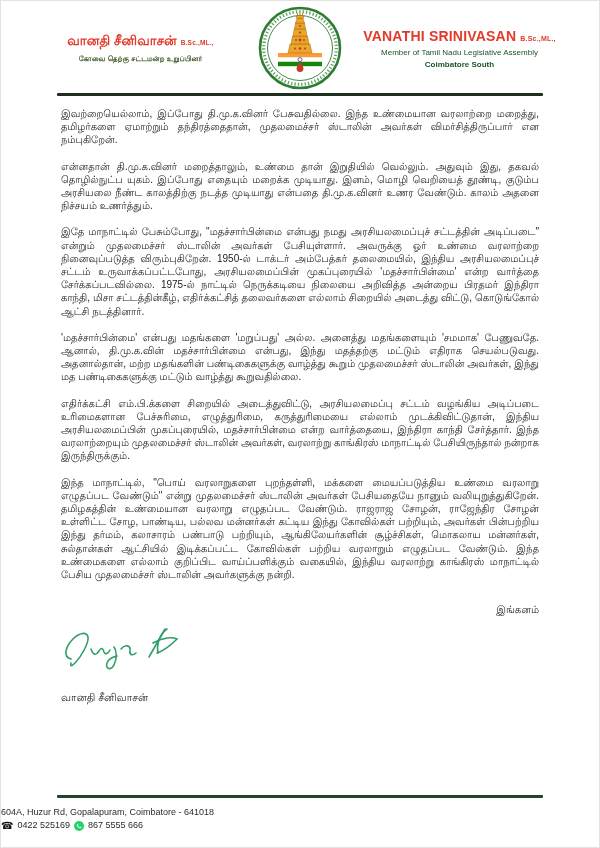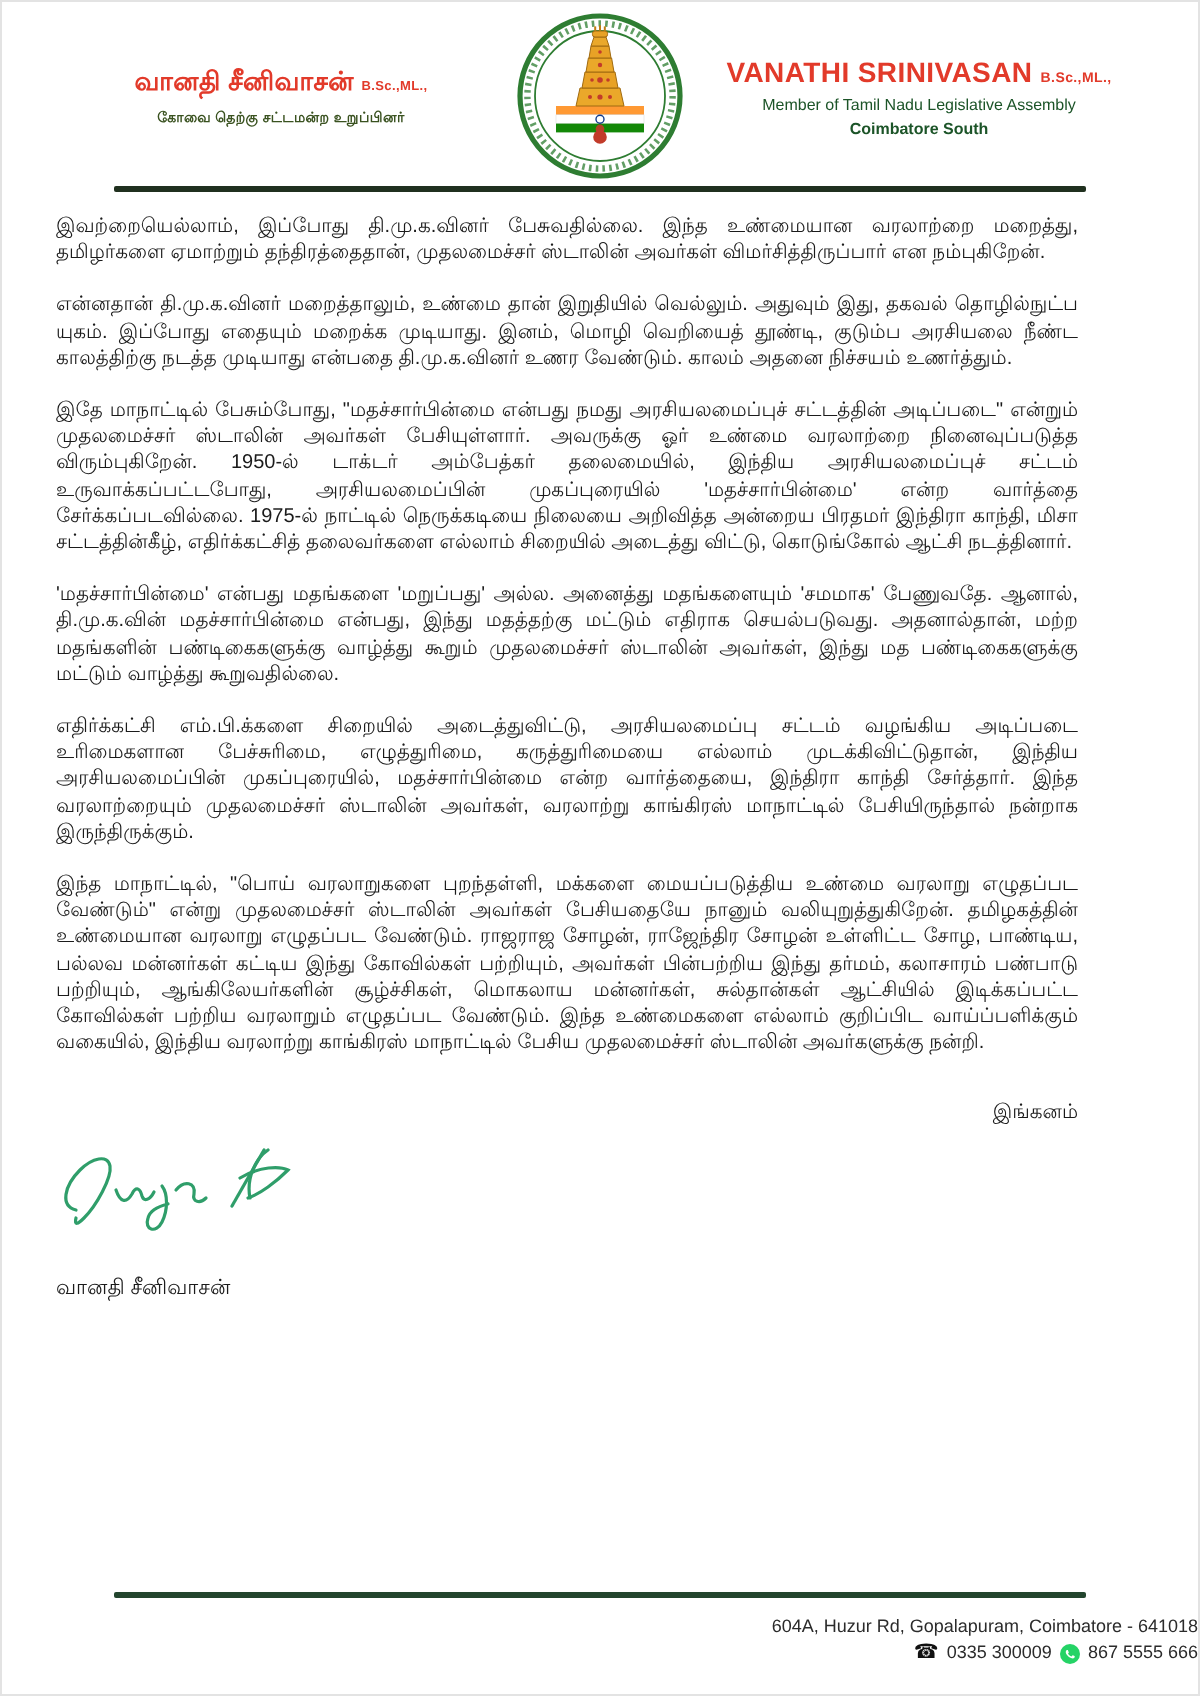--- a/index.html
+++ b/index.html
@@ -44,7 +44,7 @@
 
   
   .letter-body {
-    padding: 11px 60px 0 27px;
+    padding: 11px 60px 0 60px;
     color: #1b1b1b;
   }
   .letter-body p {

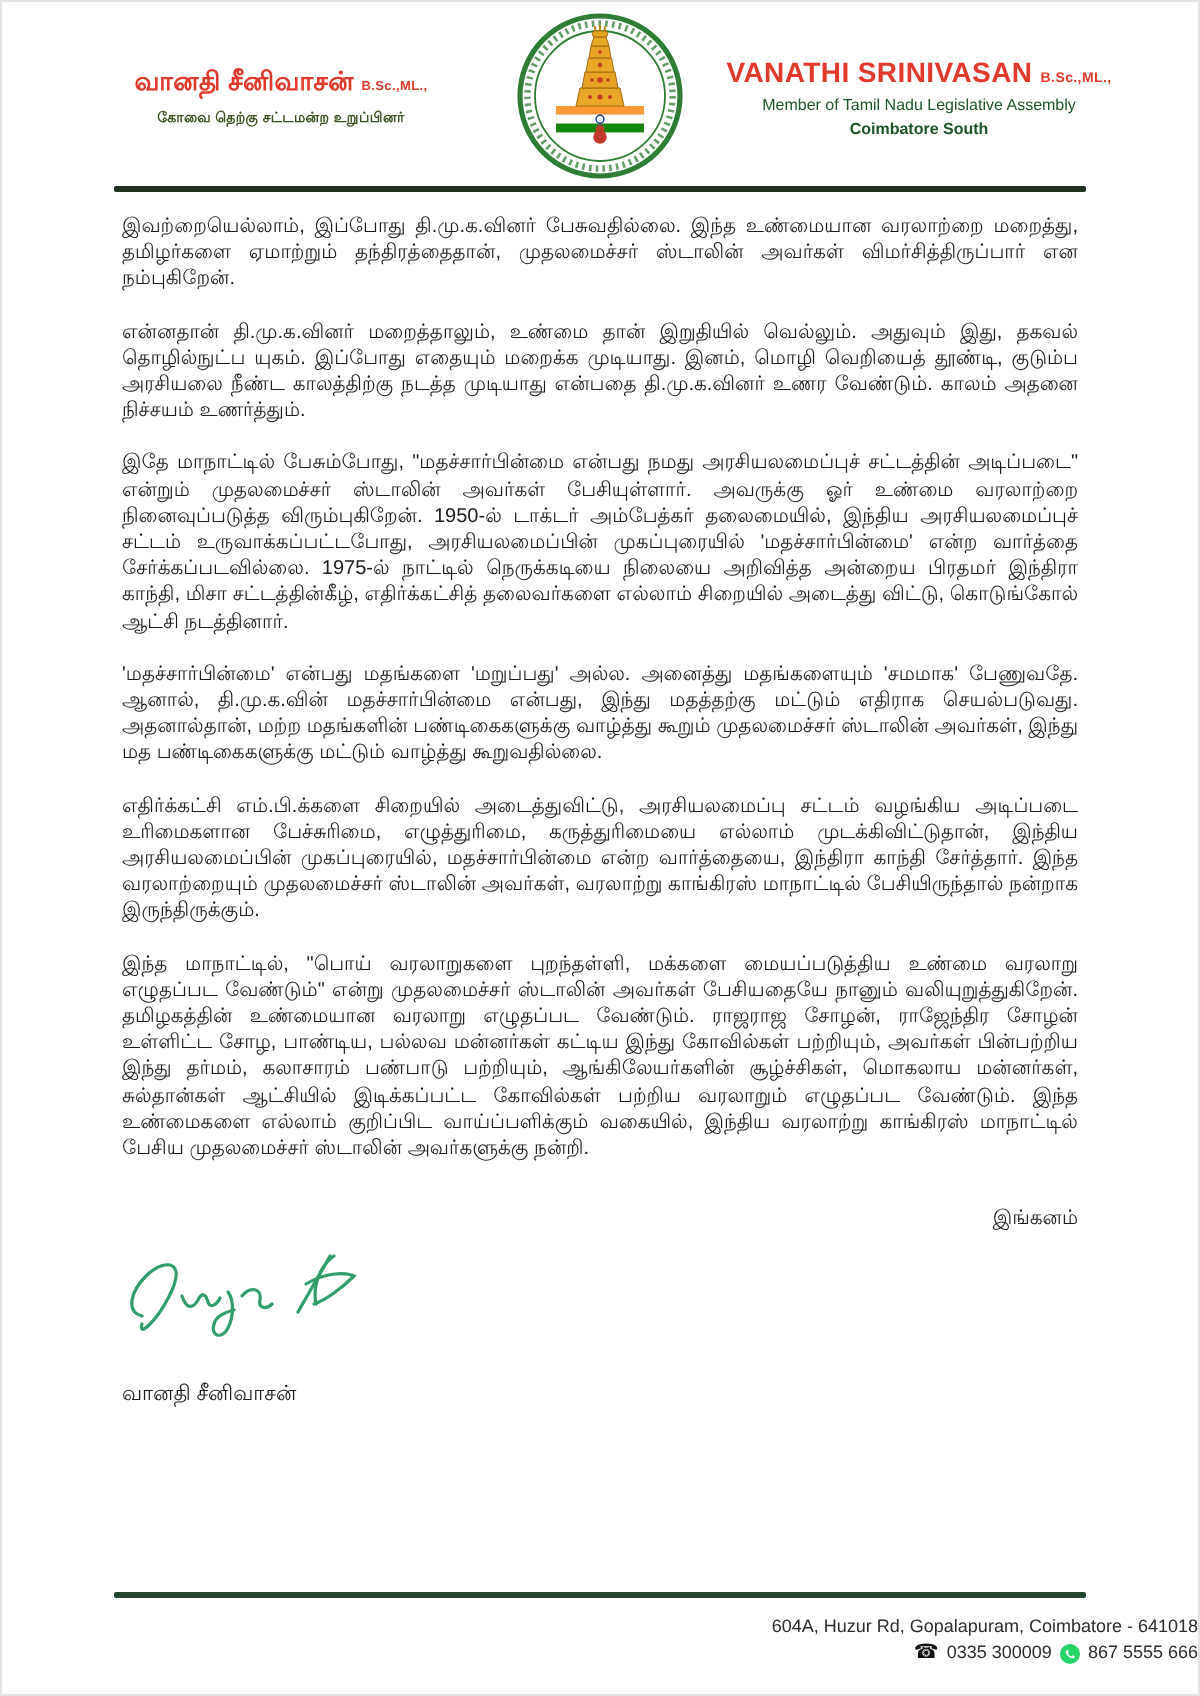--- a/index.html
+++ b/index.html
@@ -58,7 +58,7 @@
   
   .footer-wrap { margin-top: auto; padding-bottom: 14px; }
   .footer {
-    text-align: right; color: #2b2b2b; font-size: 9px; line-height: 13px;
+    text-align: left; color: #2b2b2b; font-size: 9px; line-height: 13px;
     padding-top: 8px;
   }
   .footer .line { display: block; }

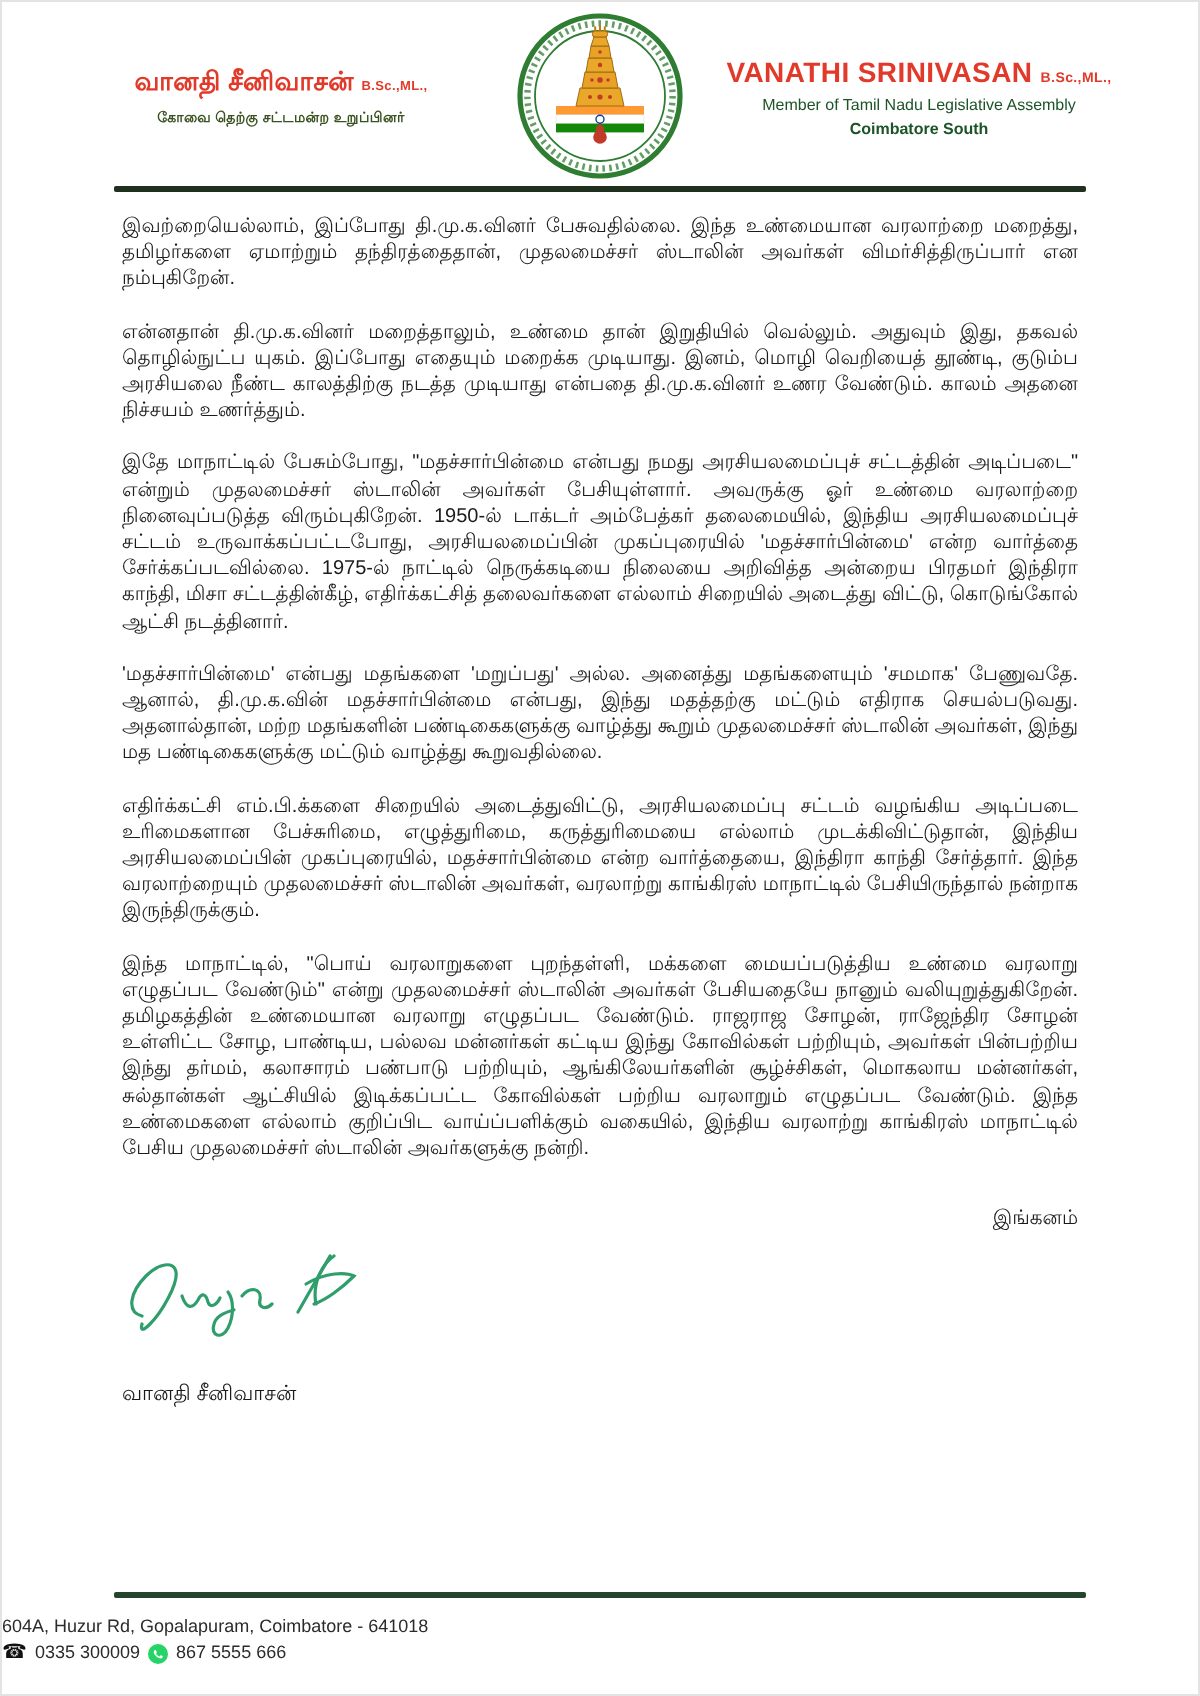--- a/index.html
+++ b/index.html
@@ -168,7 +168,7 @@
       <span class="line">
         <span class="contact-row">
           <span class="tel-icon">☎</span>
-          <span>0335 300009</span>
+          <span>0422 525169</span>
           <svg class="wa-icon" viewBox="0 0 24 24">
             <circle cx="12" cy="12" r="12" fill="#25d366"></circle>
             <path fill="#ffffff" d="M17.3 14.5c-.3-.15-1.6-.8-1.85-.9-.25-.09-.43-.14-.6.14-.18.27-.7.9-.86 1.08-.16.18-.32.2-.59.07-.27-.14-1.14-.42-2.17-1.34-.8-.72-1.34-1.6-1.5-1.87-.16-.27-.02-.42.12-.55.12-.12.27-.32.4-.48.14-.16.18-.27.27-.45.09-.18.05-.34-.02-.48-.07-.14-.6-1.46-.83-2-.22-.52-.44-.45-.6-.46h-.51c-.18 0-.47.07-.71.34-.25.27-.93.91-.93 2.23 0 1.32.95 2.59 1.08 2.77.14.18 1.87 2.86 4.54 4.01.63.27 1.13.44 1.52.56.64.2 1.22.17 1.68.11.51-.08 1.6-.65 1.82-1.28.23-.63.23-1.17.16-1.28-.07-.11-.25-.18-.52-.32z"></path>

